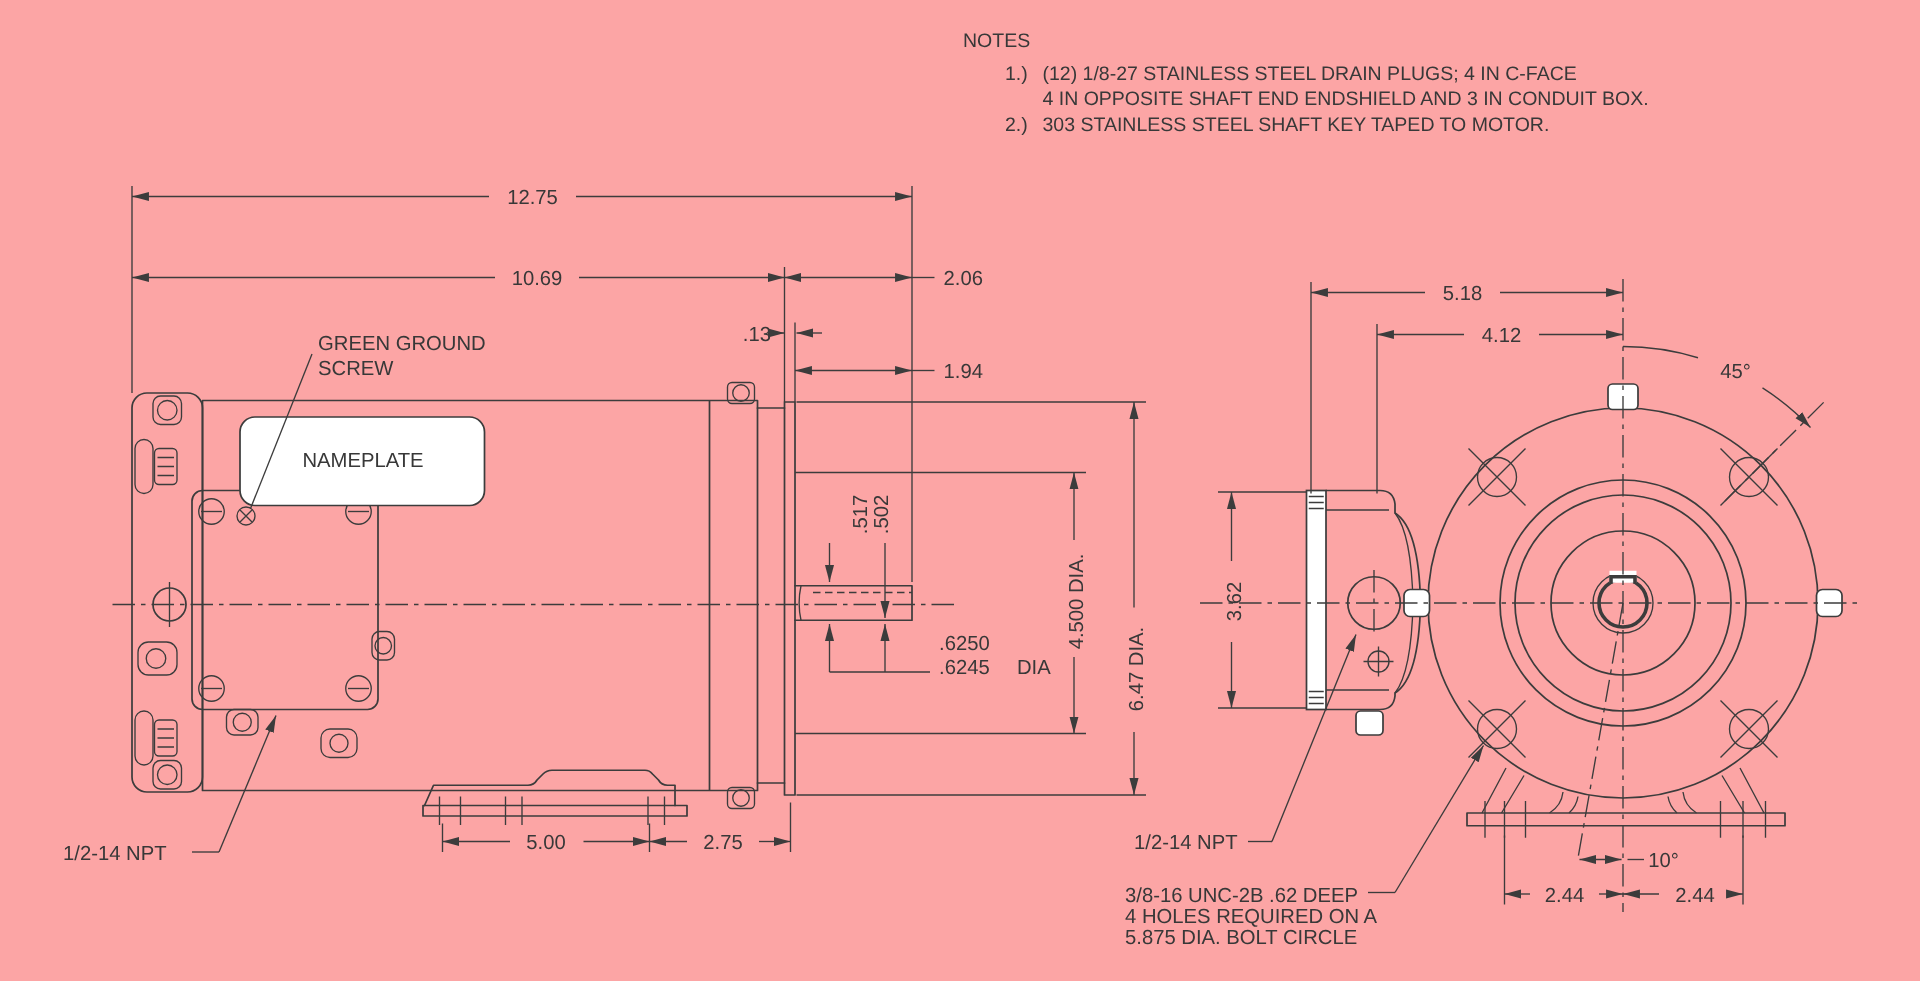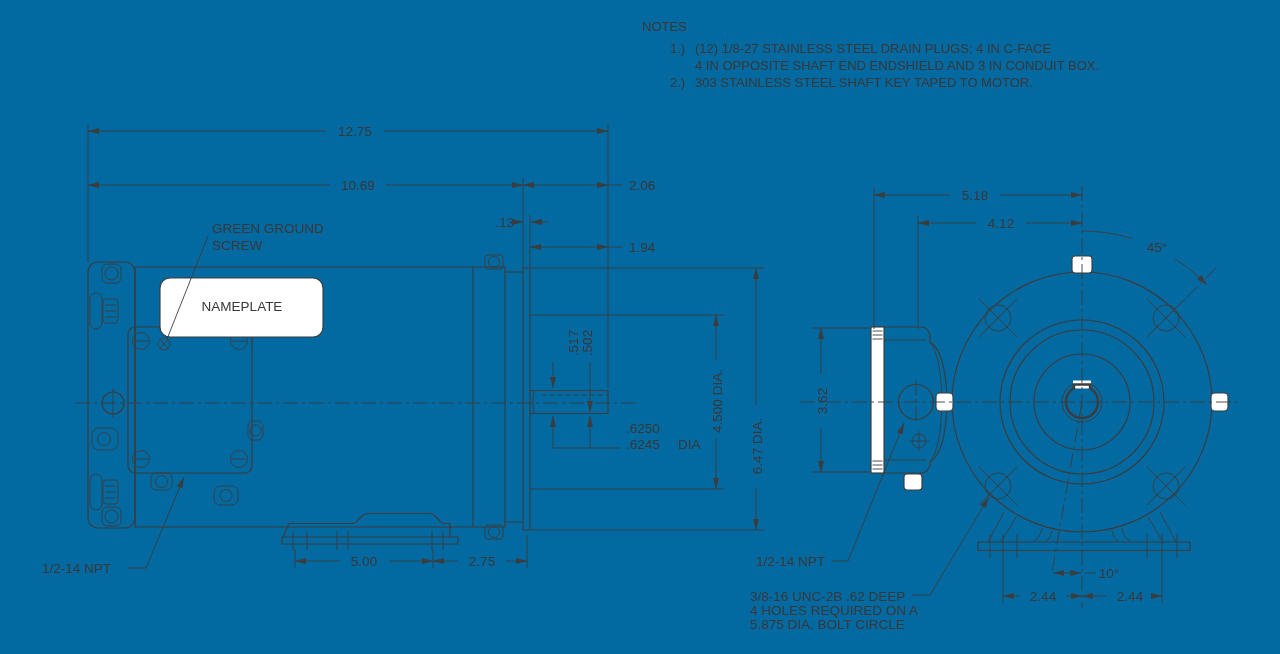--- a/index.html
+++ b/index.html
@@ -3,7 +3,7 @@
 <meta charset="utf-8">
 <style>
   html,body{margin:0;padding:0;background:#ffffff;}
-  #stage{position:relative;width:1280px;height:654px;background:#0369a1;overflow:hidden;}
+  #stage{position:relative;width:1280px;height:654px;background:#fca5a5;overflow:hidden;}
   svg text{font-family:"Liberation Sans",sans-serif;font-size:13.5px;fill:#383838;}
   .sm{font-size:13px;}
   .o{fill:none;stroke:#3c3c3c;stroke-width:1.15;stroke-linejoin:round;stroke-linecap:round;}

